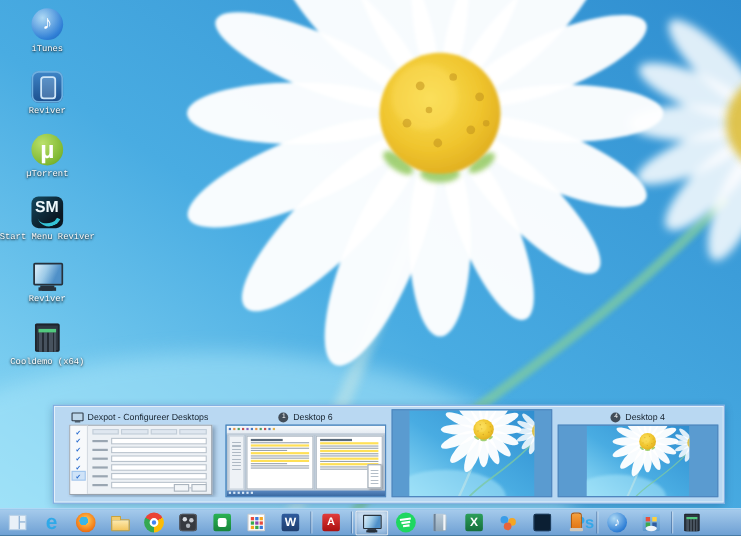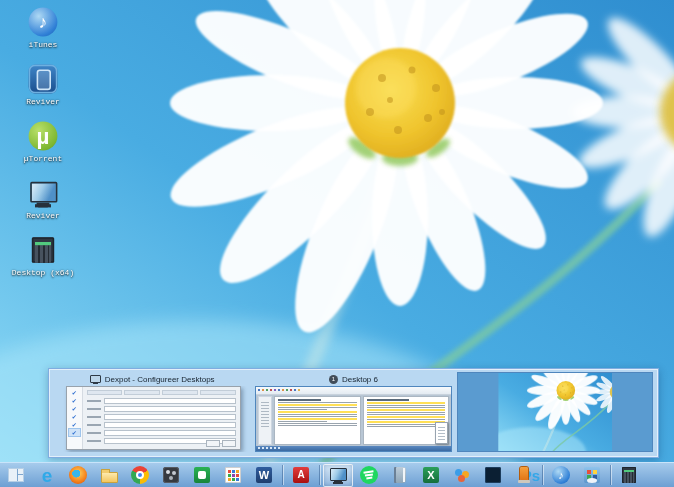--- a/index.html
+++ b/index.html
@@ -301,6 +301,14 @@
       </div>
       <div class="dicon">
         <span class="ic-wrap">
+          <span class="ic icon-smr">
+            <b class="glyph">SM</b>
+          </span>
+        </span>
+        <span class="lbl">Start Menu Reviver</span>
+      </div>
+      <div class="dicon">
+        <span class="ic-wrap">
           <span class="ic icon-dexpot"></span>
         </span>
         <span class="lbl">Reviver</span>

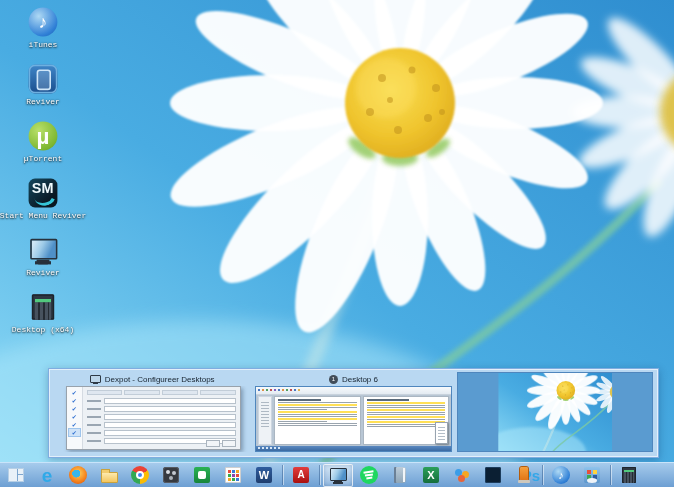--- a/index.html
+++ b/index.html
@@ -317,7 +317,7 @@
         <span class="ic-wrap">
           <span class="ic icon-rack"></span>
         </span>
-        <span class="lbl">Desktop (x64)</span>
+        <span class="lbl">Cooldemo (x64)</span>
       </div>
     </div>
   <div class="preview-panel" id="preview-panel">

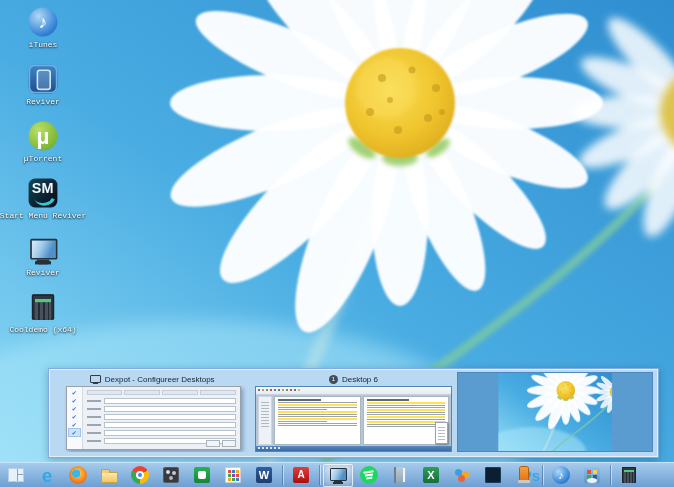--- a/index.html
+++ b/index.html
@@ -426,6 +426,17 @@
           </svg>
         </div>
       </div>
+      <div class="pv-item">
+        <div class="pv-head">
+          <span class="badge">4</span>
+          <span class="pv-title">Desktop 4</span>
+        </div>
+        <div class="pv-thumb bordered">
+          <svg class="mini-wp" viewBox="0 0 674 462">
+            <use href="#daisy-scene"></use>
+          </svg>
+        </div>
+      </div>
     </div>
   <div class="taskbar" id="taskbar">
       <div class="tb-item">

